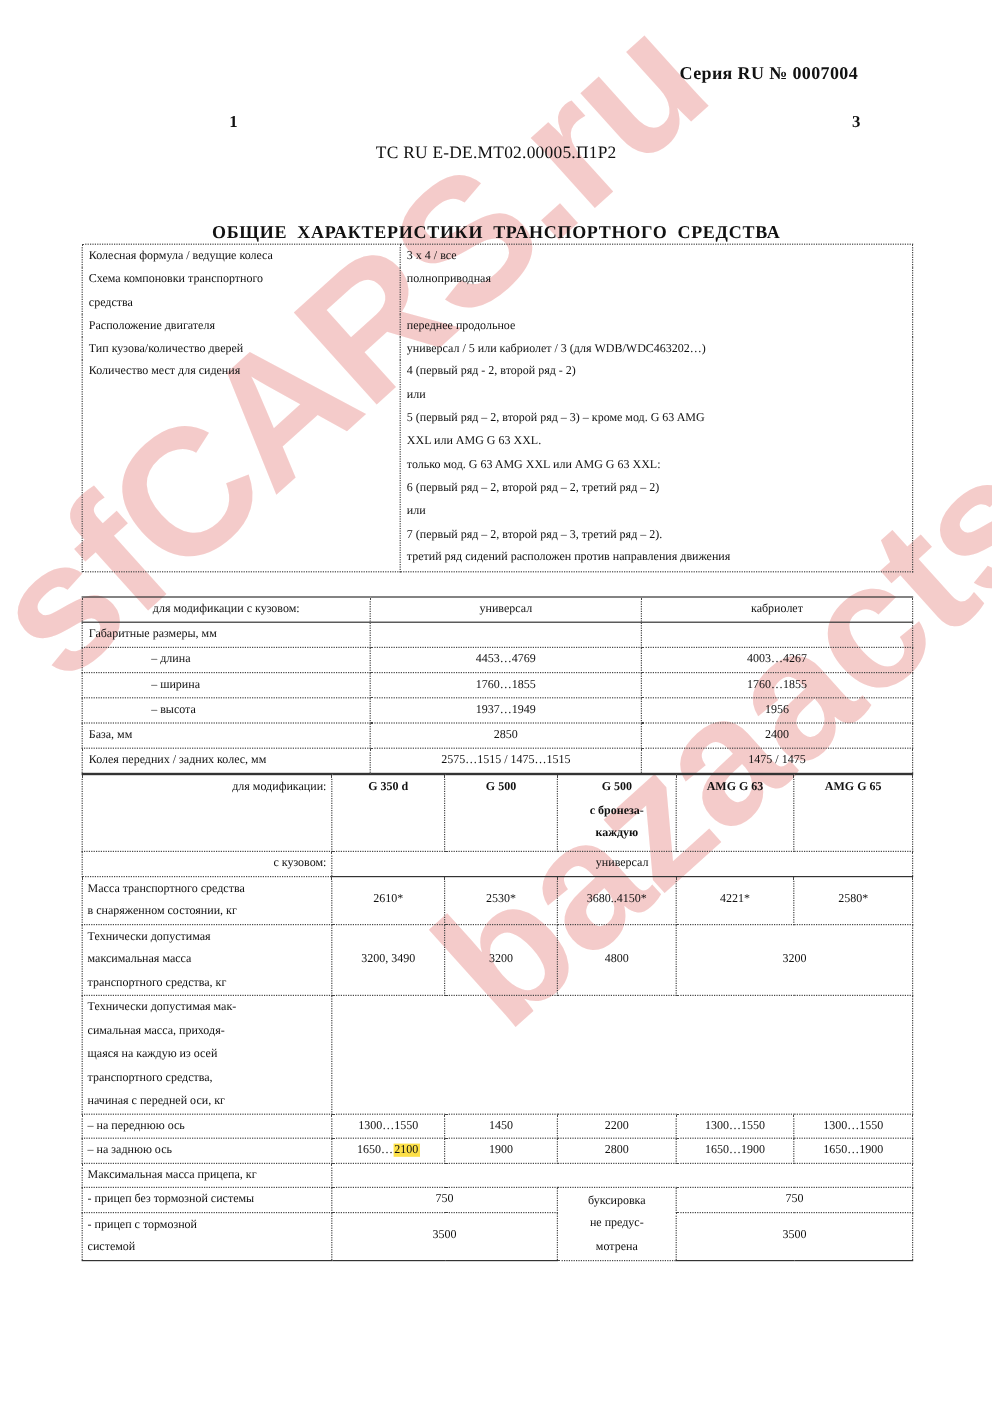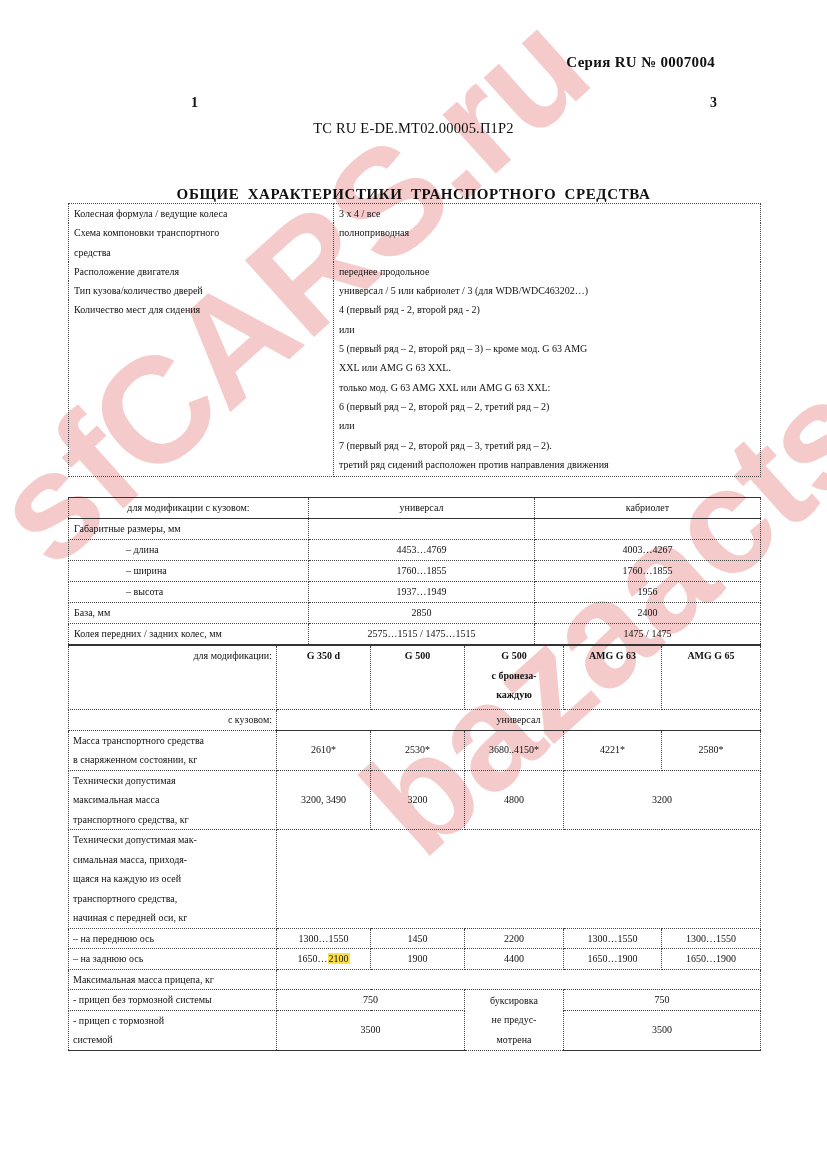--- a/index.html
+++ b/index.html
@@ -340,7 +340,7 @@
         <td>–   на заднюю ось</td>
         <td class="c"><span>1650…</span><span class="hl">2100</span></td>
         <td class="c">1900</td>
-        <td class="c">4400</td>
+        <td class="c">2800</td>
         <td class="c">1650…1900</td>
         <td class="c">1650…1900</td>
       </tr>

